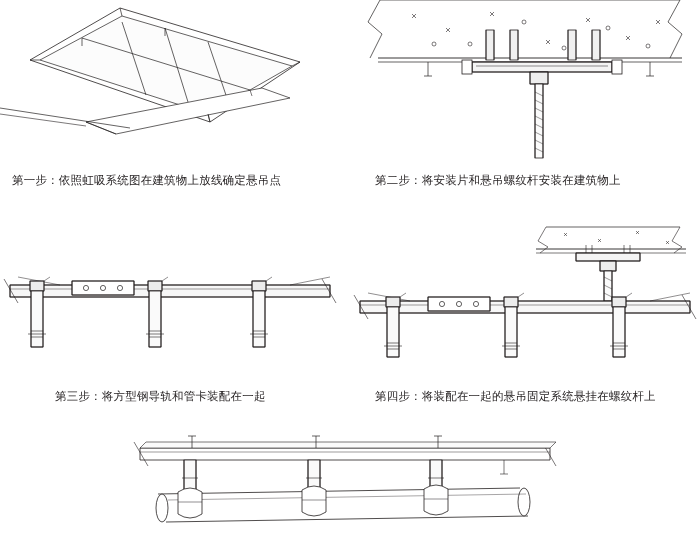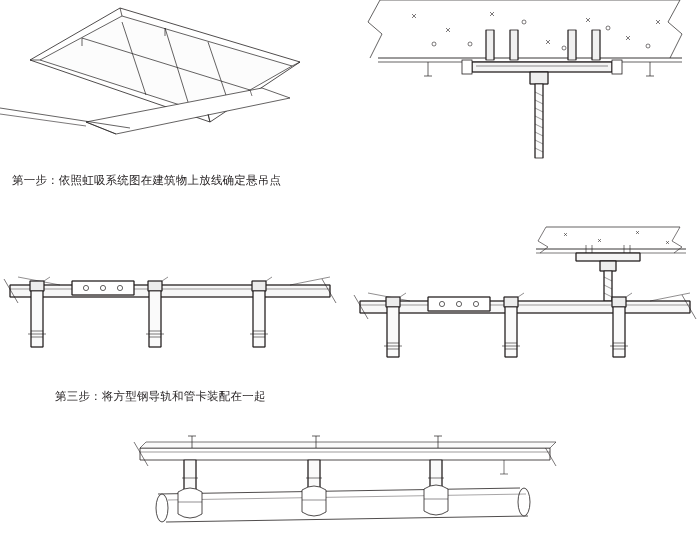--- a/index.html
+++ b/index.html
@@ -138,6 +138,7 @@
       <path d="M300 62 L300 76 M296 76 L304 76" stroke-width="0.7"></path>
     </svg>
   </div>
+  <div class="caption" id="c2">第二步：将安装片和悬吊螺纹杆安装在建筑物上</div>
 
   <div class="panel" id="p3">
     <svg width="350" height="130" viewBox="0 0 350 130" fill="none" stroke="#231f20" stroke-width="0.8">

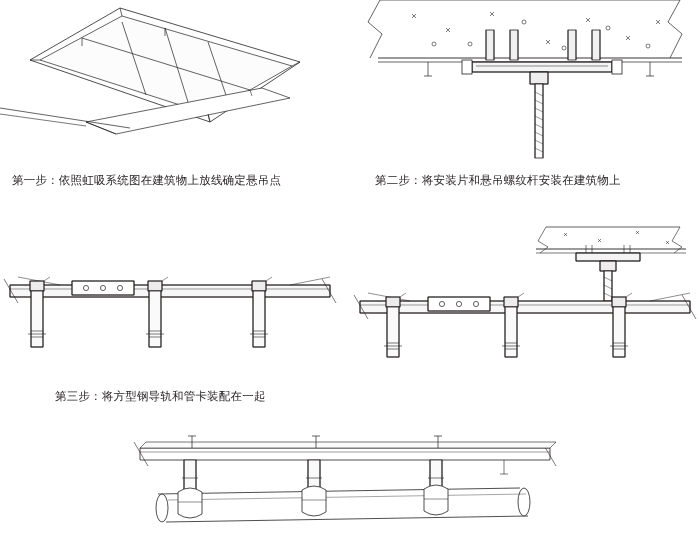--- a/index.html
+++ b/index.html
@@ -264,6 +264,7 @@
       <path d="M50 82 L56 78 M168 82 L174 78 M276 82 L282 78" stroke-width="0.5"></path>
     </svg>
   </div>
+  <div class="caption" id="c4">第四步：将装配在一起的悬吊固定系统悬挂在螺纹杆上</div>
 
   <div class="panel" id="p5">
     <svg width="460" height="105" viewBox="0 0 460 105" fill="none" stroke="#231f20" stroke-width="0.8">

